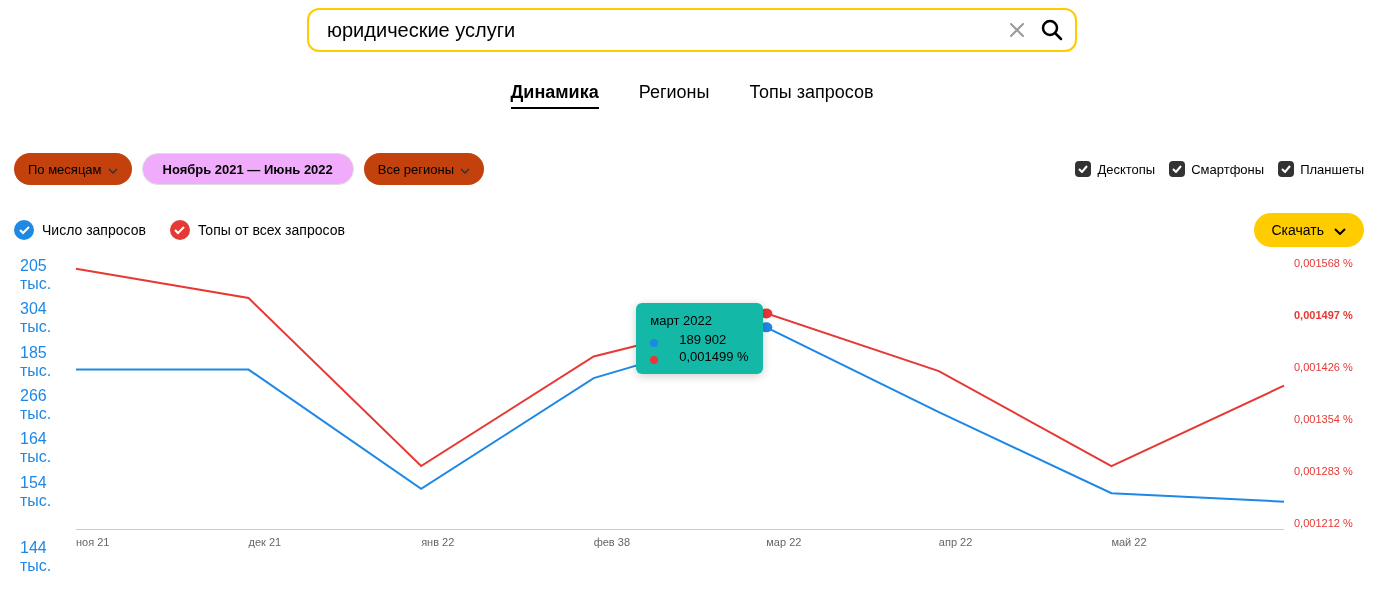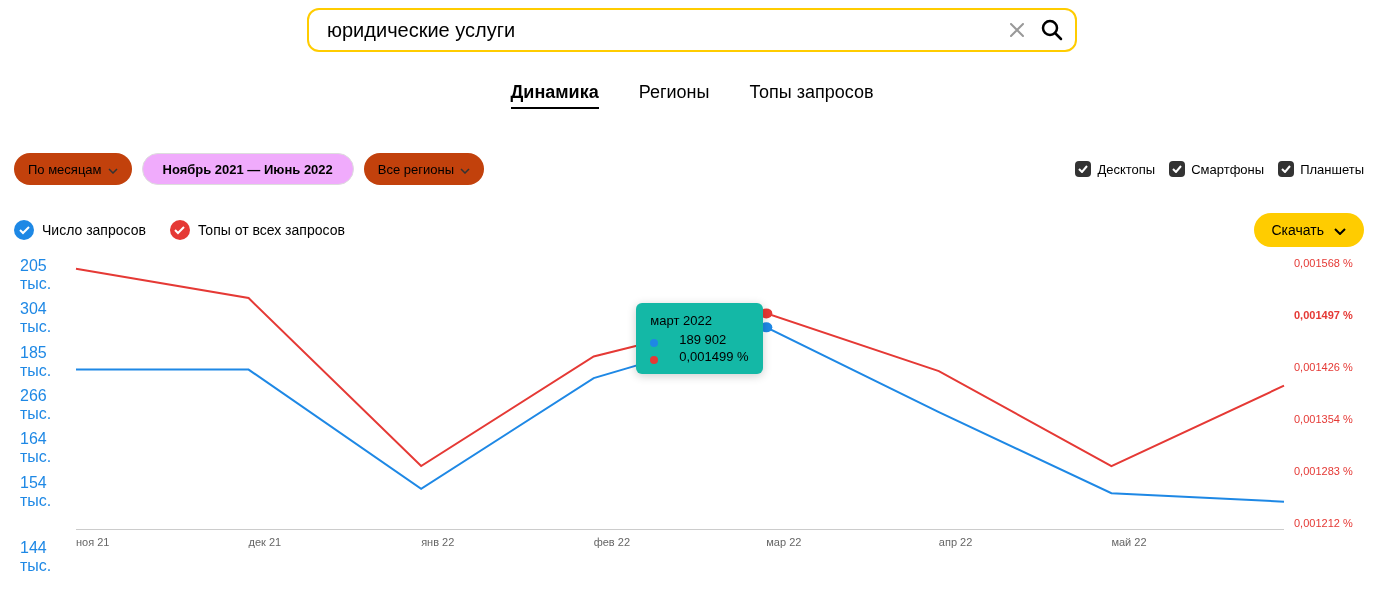--- a/index.html
+++ b/index.html
@@ -189,7 +189,7 @@
         <span style="left: 0%;">ноя 21</span>
         <span style="left: 14.2857%;">дек 21</span>
         <span style="left: 28.5714%;">янв 22</span>
-        <span style="left: 42.8571%;">фев 22</span>
+        <span style="left: 42.8571%;">фев 38</span>
         <span style="left: 57.1429%;">мар 22</span>
         <span style="left: 71.4286%;">апр 22</span>
         <span style="left: 85.7143%;">май 22</span>

